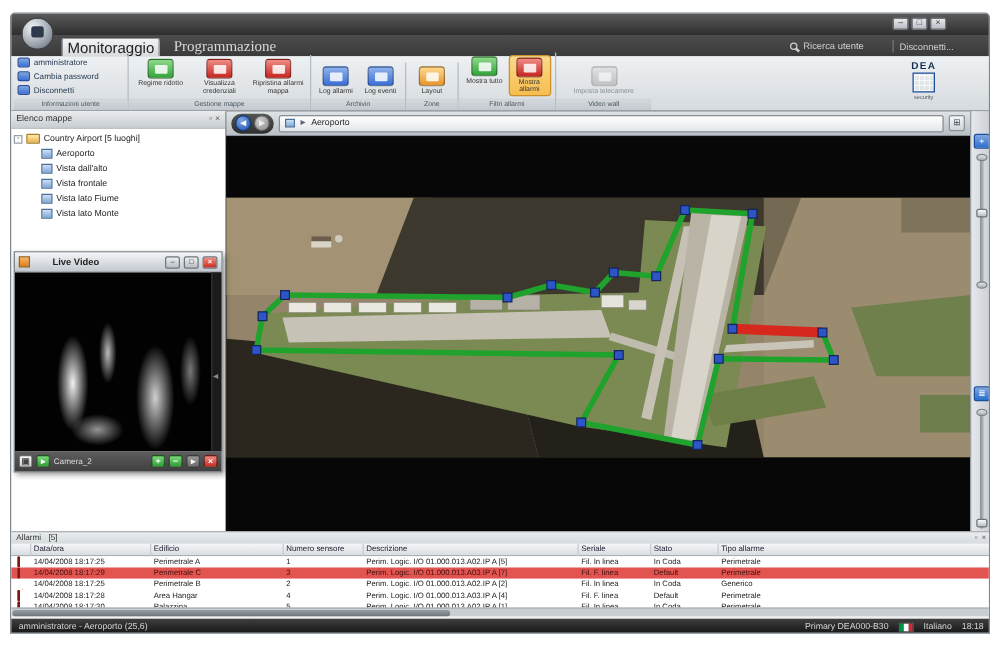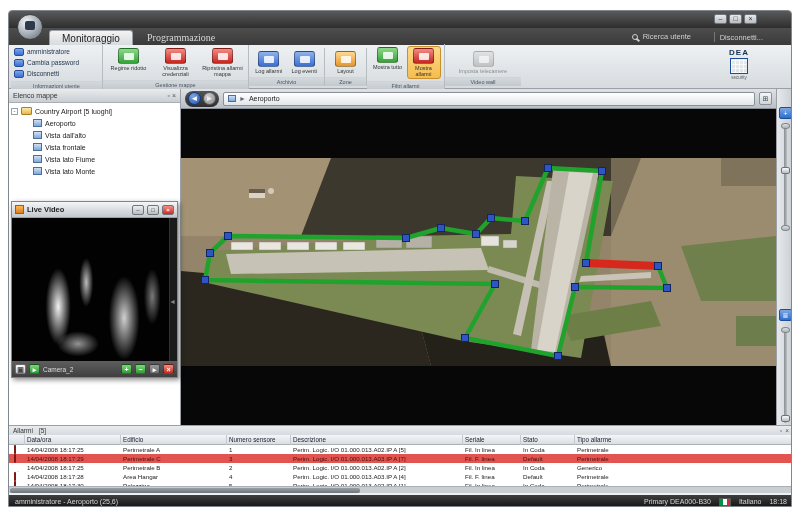--- a/index.html
+++ b/index.html
@@ -17,7 +17,7 @@
 
   
   .tabrow{left:0;top:17px;width:784px;height:17px;background:linear-gradient(#4d4d4d,#3a3a3a);}
-  .tab{top:19px;height:15px;padding:0 12px;font-size:10px;line-height:15px;border-radius:3px 3px 0 0;}
+  .tab{top:19px;height:15px;padding:0 4px;font-size:12px;line-height:15px;border-radius:3px 3px 0 0;}
   .tab.active{background:linear-gradient(#f2f3f4,#d8dbde);color:#222;border:1px solid #9aa0a6;border-bottom:none;}
   .tab.inactive{color:#d8d8d8;font-family:Liberation Serif, serif;}
   .tabrow-right{top:21px;color:#cfcfcf;font-size:7.5px;display:flex;align-items:center;gap:5px;}

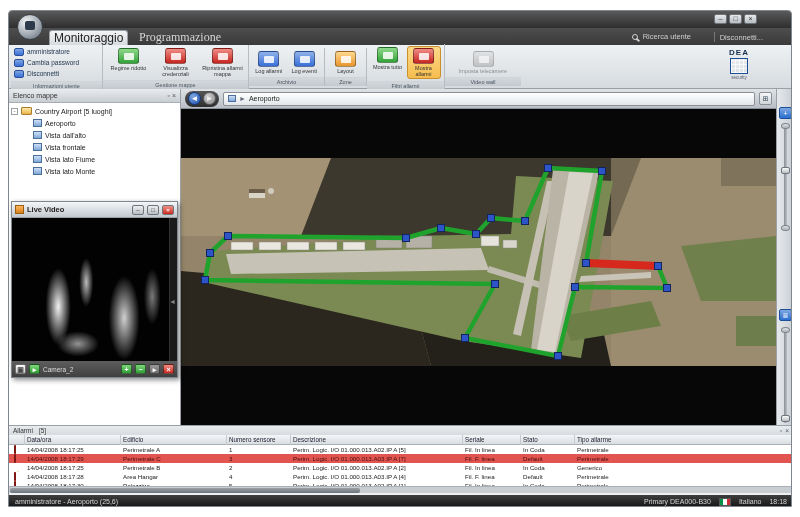--- a/index.html
+++ b/index.html
@@ -26,7 +26,7 @@
   .vdiv{width:1px;height:10px;background:#777;}
 
   
-  .ribbon{left:0;top:34px;width:784px;height:44px;background:linear-gradient(#eef1f3,#d6dbdf);border-bottom:1px solid #9aa0a6;display:flex;align-items:center;padding:1px 2px 0 2px;}
+  .ribbon{left:0;top:34px;width:784px;height:44px;background:linear-gradient(#eef1f3,#d6dbdf);border-bottom:1px solid #9aa0a6;display:flex;align-items:flex-end;padding:1px 2px 0 2px;}
   .rgroup{position:relative;border-right:1px solid #b7bcc1;display:flex;flex-direction:column;}
   .rgroup .glabel{height:9px;font-size:5.5px;color:#4a5560;text-align:center;line-height:9px;background:linear-gradient(#d3d8dc,#c3c9ce);border-top:1px solid #cfd4d8;}
   .gbody{flex:1;display:flex;align-items:flex-start;justify-content:center;gap:2px;padding:2px 3px;}

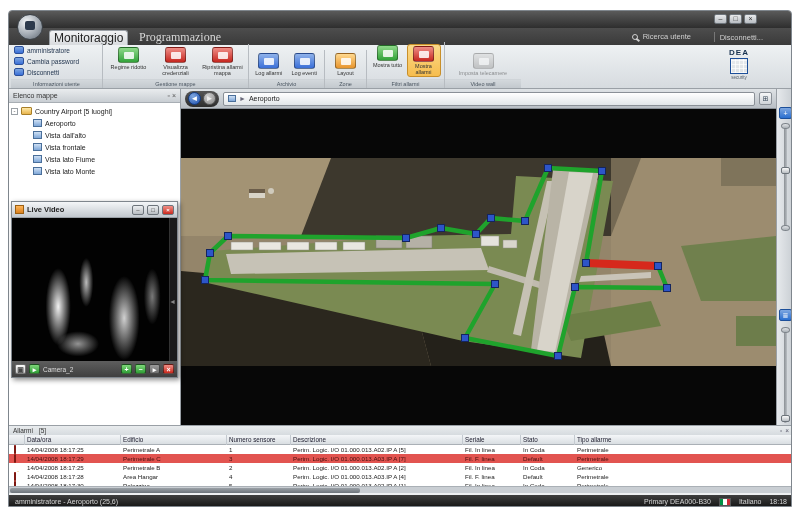--- a/index.html
+++ b/index.html
@@ -64,7 +64,7 @@
   .livevideo{left:2px;top:190px;width:167px;height:177px;background:#cdd2d7;border:1px solid #7f868d;box-shadow:2px 2px 5px rgba(0,0,0,.45);z-index:30;}
   .lvtitle{left:0;top:0;width:165px;height:16px;background:linear-gradient(#f4f6f8,#c2c8ce);border-bottom:1px solid #9aa0a6;display:flex;align-items:center;padding:0 3px;gap:3px;}
   .lvic{width:9px;height:9px;background:linear-gradient(#ffb65a,#d87f1e);border:1px solid #9a5f12;}
-  .lvtext{font-size:7.5px;font-weight:bold;color:#222;flex:1;}
+  .lvtext{font-size:7.5px;font-weight:bold;color:#222;flex:1;margin-left:15px;}
   .lvbtn{width:12px;height:10px;background:linear-gradient(#eceef0,#b9bec3);border:1px solid #6d747b;border-radius:2px;font-size:6px;line-height:9px;text-align:center;color:#333;}
   .lvbtn.close{background:linear-gradient(#f08f86,#cc2a1e);color:#fff;font-weight:bold;}
   .lvvideo{left:0;top:16px;width:165px;height:143px;background:

